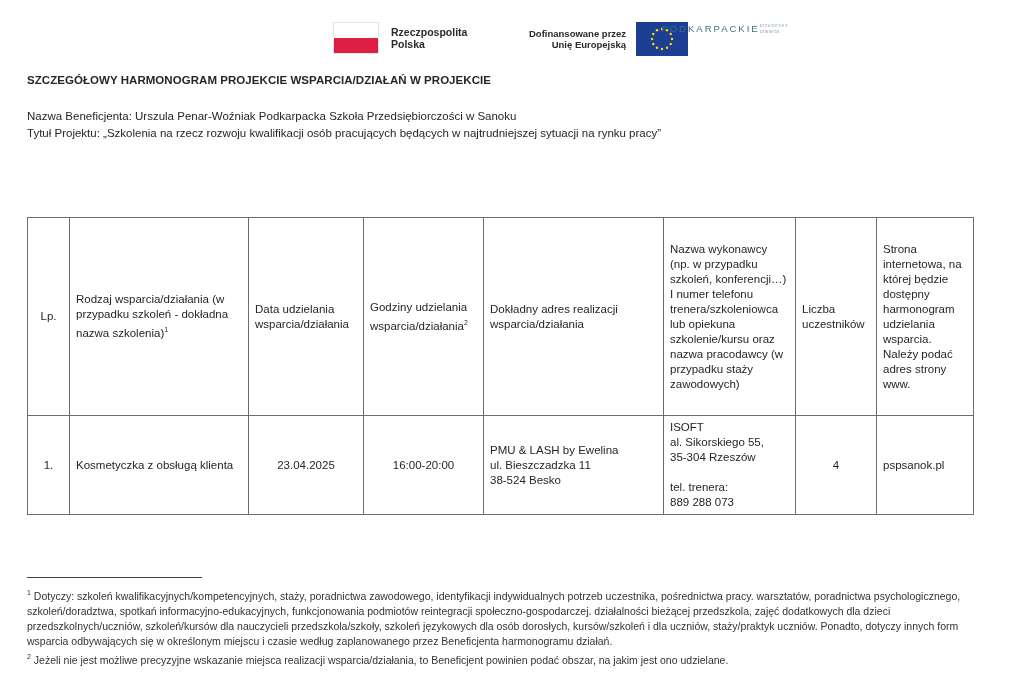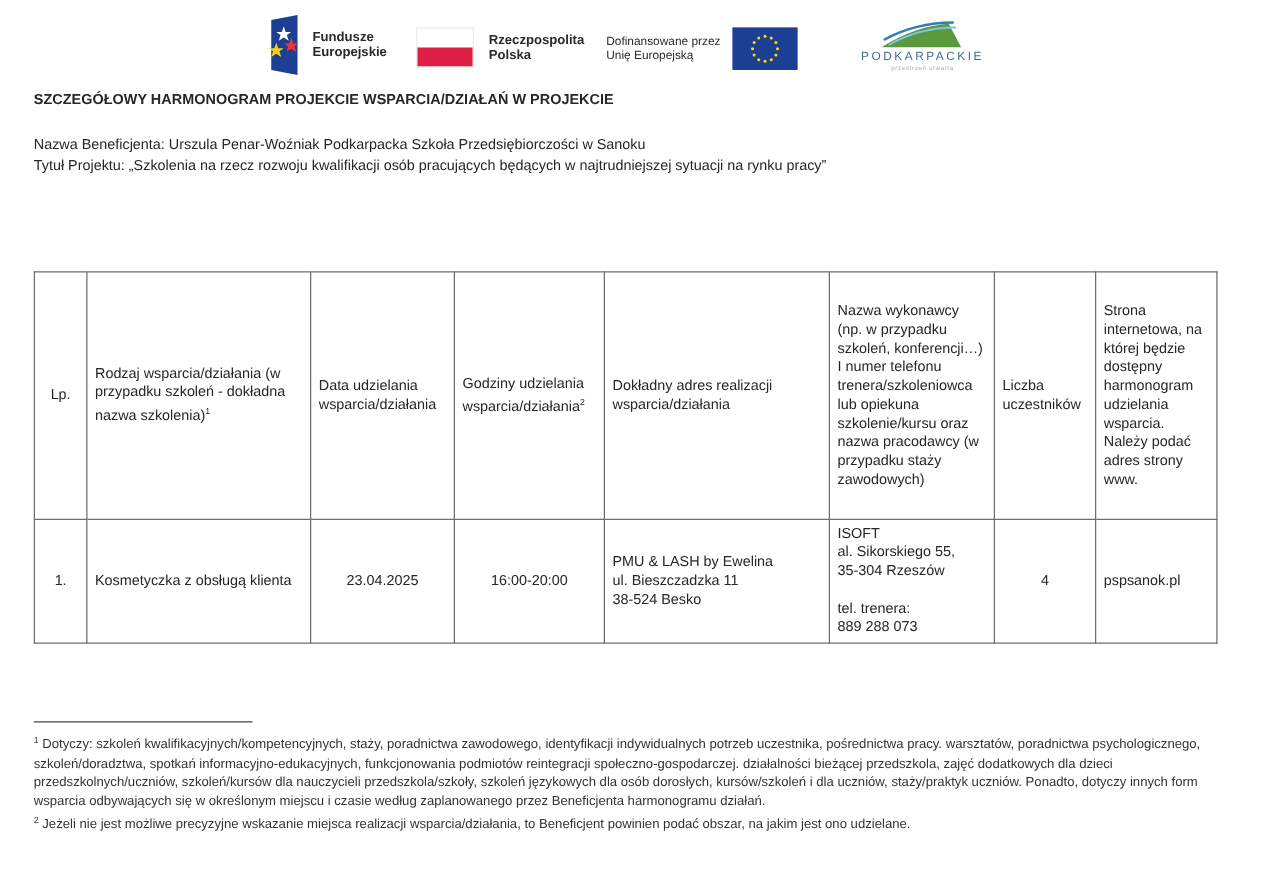--- a/index.html
+++ b/index.html
@@ -48,18 +48,6 @@
 <body>
 
 <div class="logos">
-  <div class="logo fe">
-    <svg class="fe-mark" width="27" height="48" viewBox="0 0 27 48">
-      <polygon points="4,4 25,0 25,48 4,44" fill="#1c3f94"></polygon>
-      <polygon points="14,9 15.5,13.5 20,13.5 16.5,16 18,20.5 14,18 10,20.5 11.5,16 8,13.5 12.5,13.5" fill="#ffffff"></polygon>
-      <polygon points="20,18 21.5,22.5 26,22.5 22.5,25 24,29.5 20,27 16,29.5 17.5,25 14,22.5 18.5,22.5" fill="#e8353b"></polygon>
-      <polygon points="8,22 9.5,26.5 14,26.5 10.5,29 12,33.5 8,31 4,33.5 5.5,29 2,26.5 6.5,26.5" fill="#f7d117"></polygon>
-    </svg>
-    <div class="fe-text">
-      <div>Fundusze</div>
-      <div>Europejskie</div>
-    </div>
-  </div>
 
   <div class="logo rp">
     <div class="flag">

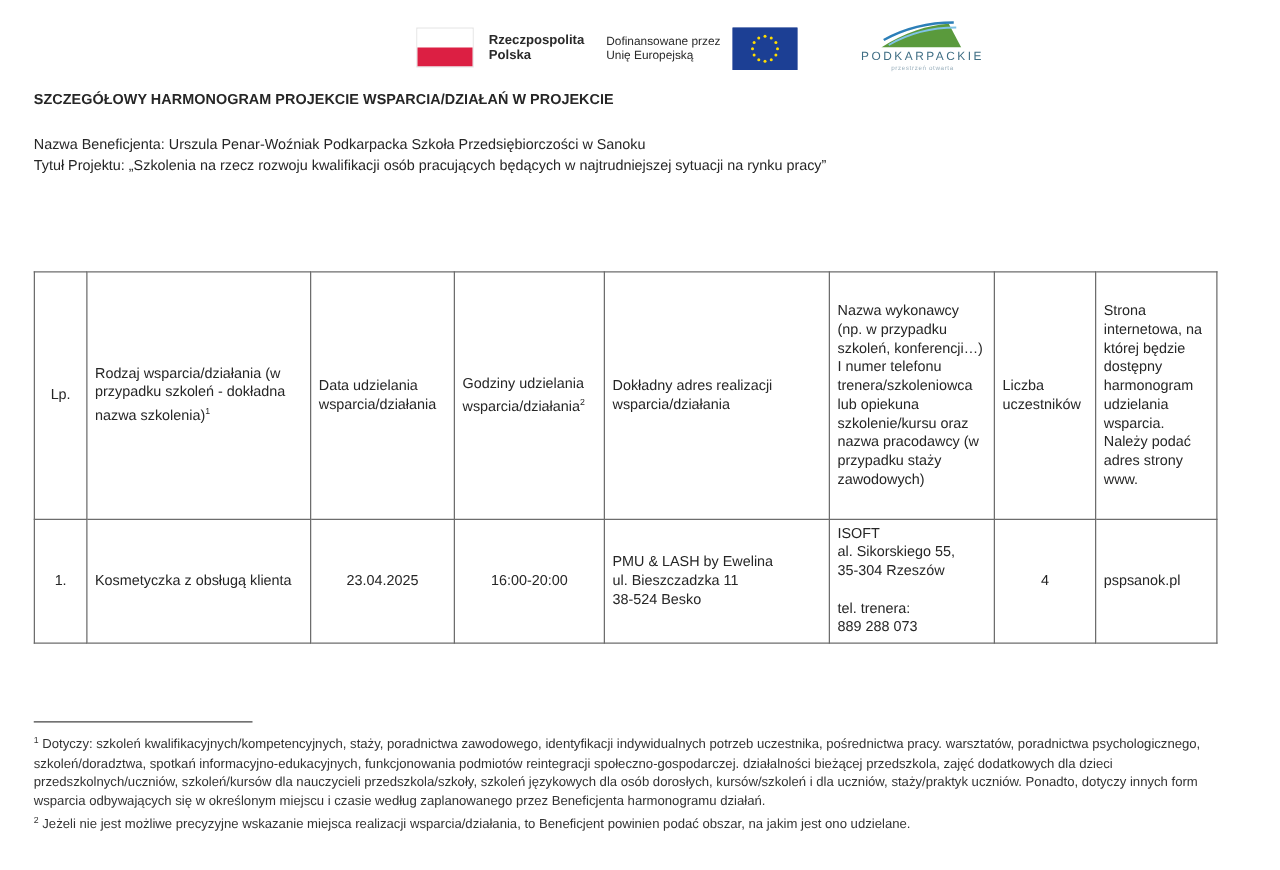--- a/index.html
+++ b/index.html
@@ -20,7 +20,7 @@
   .flag .r { flex: 1; background: #dc1f43; }
   .rp-text { margin-left: 12px; font-size: 10.5px; line-height: 12px; font-weight: bold; color: #2a2a2a; }
   .ue { left: 485px; top: 10px; }
-  .ue-text { font-size: 9.5px; line-height: 11.5px; color: #2a2a2a; font-weight: normal; margin-right: 10px; }
+  .ue-text { font-size: 9.5px; line-height: 11.5px; text-align: right; color: #2a2a2a; font-weight: bold; margin-right: 10px; margin-left: 44px; }
   .eu-flag { width: 52px; height: 34px; background: #1c3f94; position: relative; }
   .pk { left: 688px; top: 4px; flex-direction: column; align-items: center; width: 100px; justify-content: flex-end; }
   .pk-text { font-size: 9.5px; letter-spacing: 2px; color: #3f6e84; margin-top: 2px; }

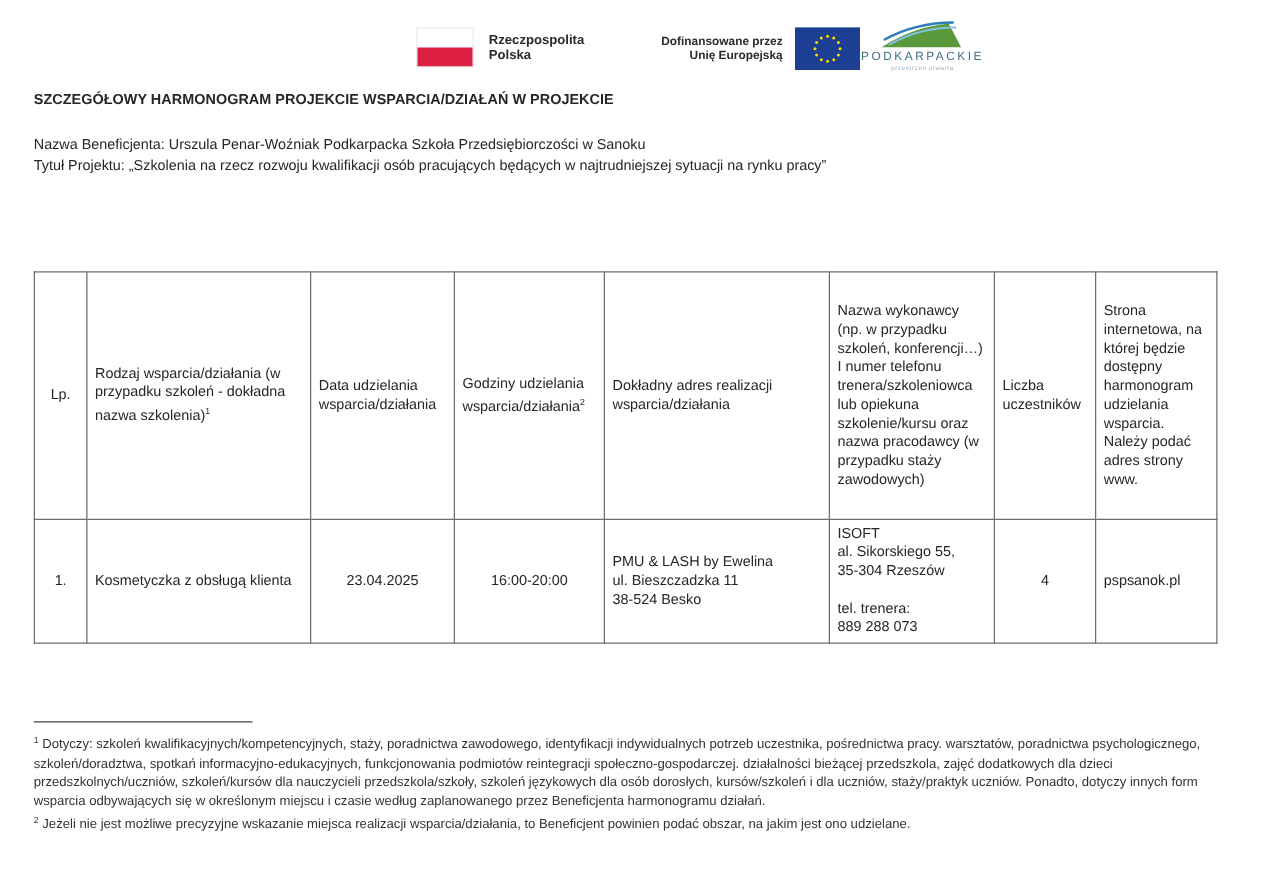--- a/index.html
+++ b/index.html
@@ -22,7 +22,7 @@
   .ue { left: 485px; top: 10px; }
   .ue-text { font-size: 9.5px; line-height: 11.5px; text-align: right; color: #2a2a2a; font-weight: bold; margin-right: 10px; margin-left: 44px; }
   .eu-flag { width: 52px; height: 34px; background: #1c3f94; position: relative; }
-  .pk { left: 688px; top: 4px; flex-direction: column; align-items: center; width: 100px; justify-content: flex-end; }
+  .pk { left: 688px; top: 4px; flex-direction: row; align-items: center; width: 100px; justify-content: flex-end; }
   .pk-text { font-size: 9.5px; letter-spacing: 2px; color: #3f6e84; margin-top: 2px; }
   .pk-sub { font-size: 5px; color: #9bb0bd; letter-spacing: 0.5px; margin-top: 1px; }
 

